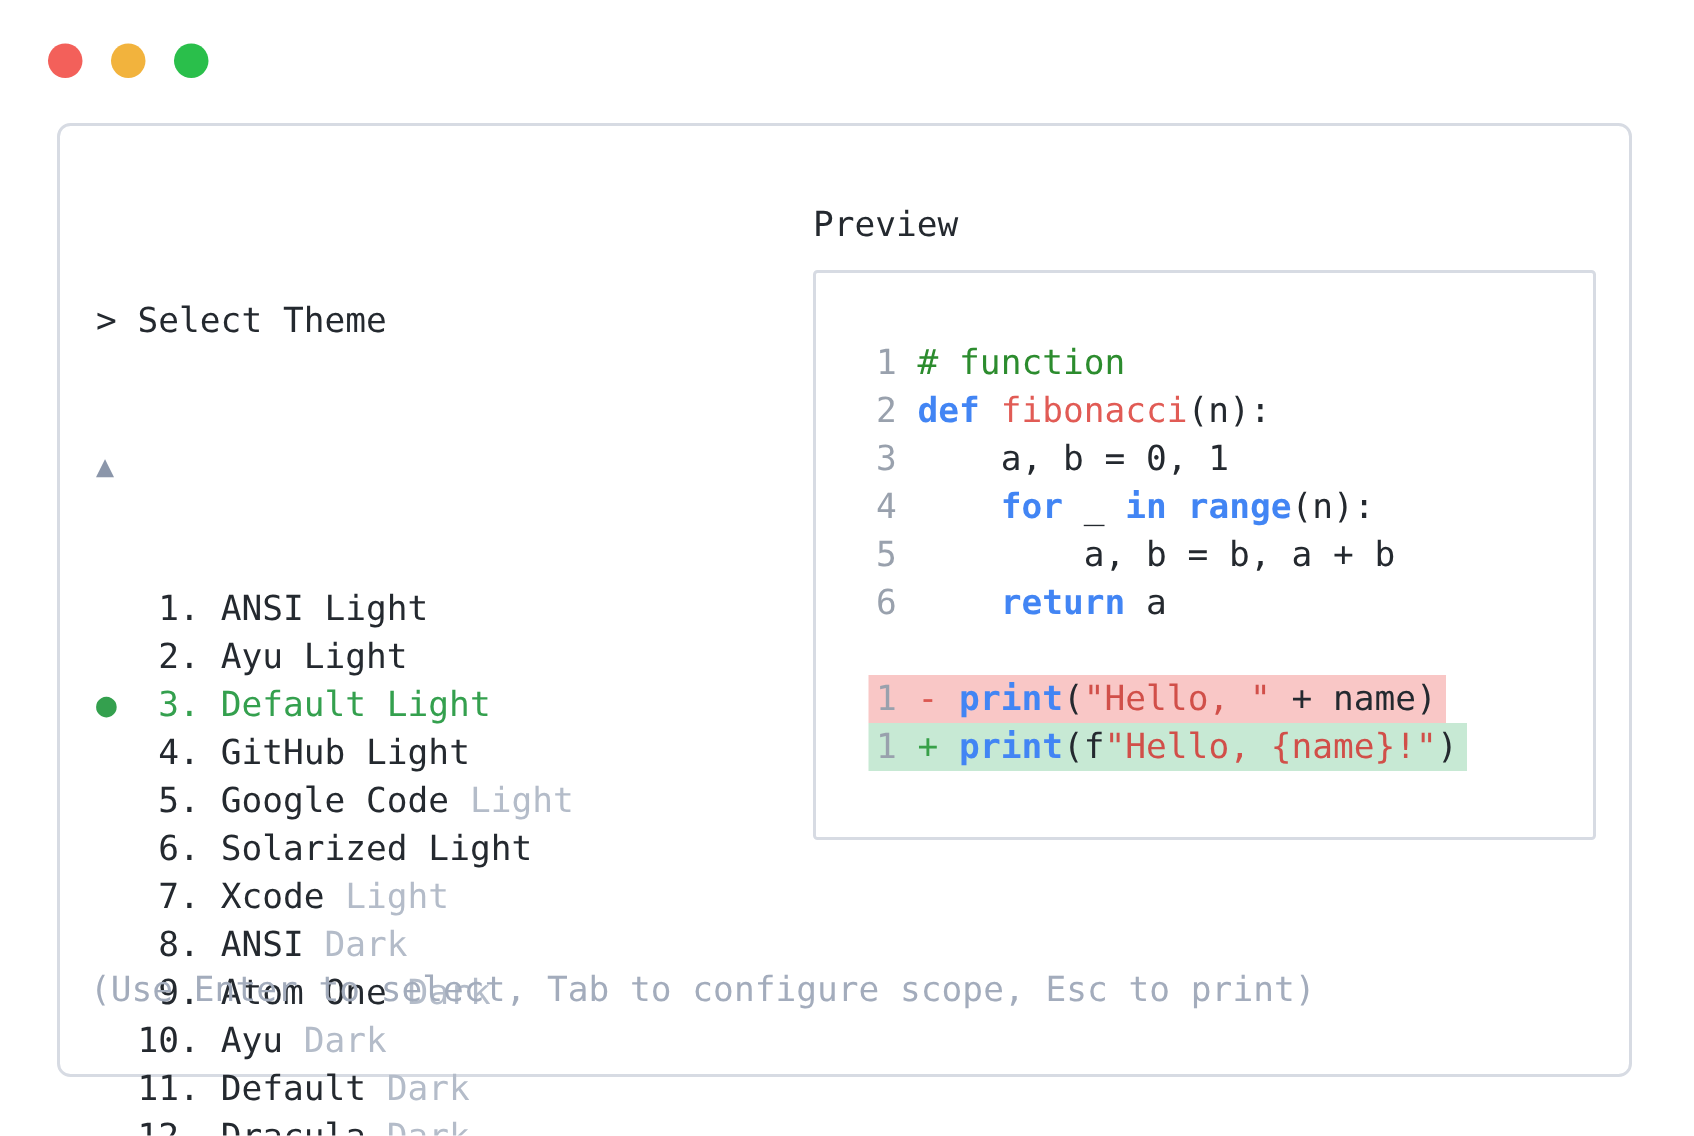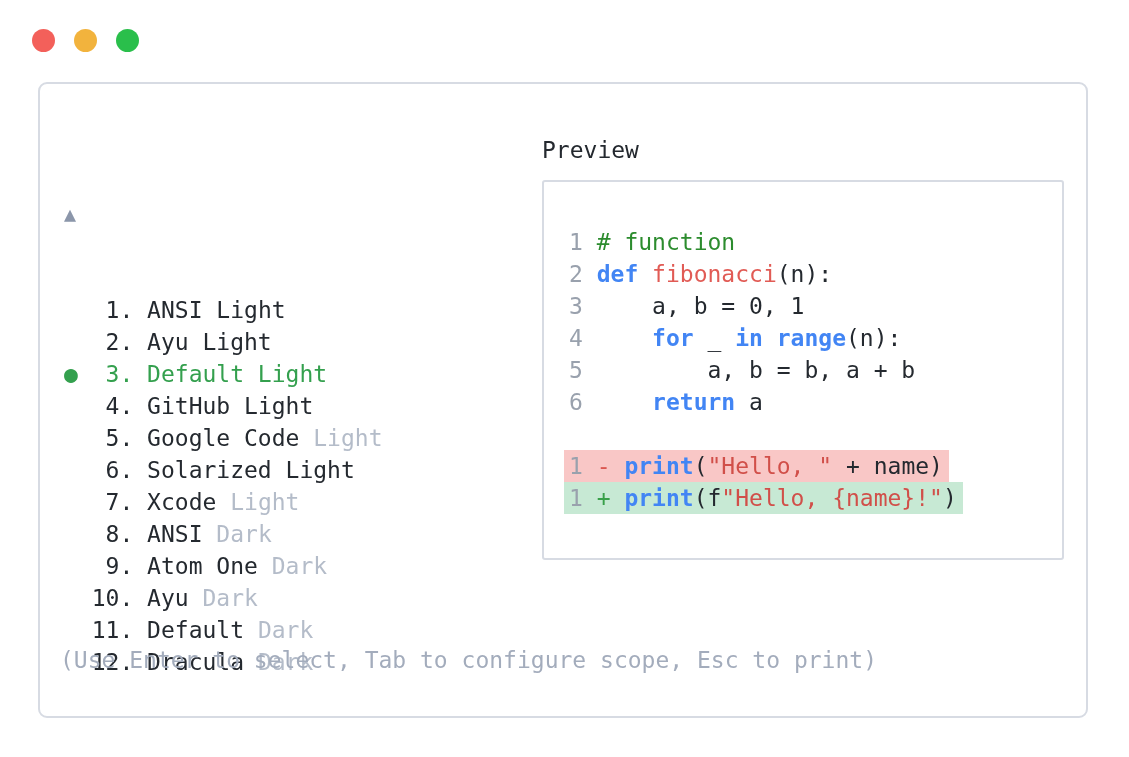--- a/index.html
+++ b/index.html
@@ -62,6 +62,7 @@
 <div class="panel">
 
   <div class="left-col mono">
+    <div class="tline">&gt; Select Theme</div>
     <div class="tline arrow-up">▲</div>
     <div id="theme-list"><div class="tline"><span>   1. </span><span>ANSI </span><span>Light</span></div><div class="tline"><span>   2. </span><span>Ayu </span><span>Light</span></div><div class="tline"><span class="sel">●  3. </span><span class="sel">Default Light</span></div><div class="tline"><span>   4. </span><span>GitHub </span><span>Light</span></div><div class="tline"><span>   5. </span><span>Google Code </span><span class="muted">Light</span></div><div class="tline"><span>   6. </span><span>Solarized </span><span>Light</span></div><div class="tline"><span>   7. </span><span>Xcode </span><span class="muted">Light</span></div><div class="tline"><span>   8. </span><span>ANSI </span><span class="muted">Dark</span></div><div class="tline"><span>   9. </span><span>Atom One </span><span class="muted">Dark</span></div><div class="tline"><span>  10. </span><span>Ayu </span><span class="muted">Dark</span></div><div class="tline"><span>  11. </span><span>Default </span><span class="muted">Dark</span></div><div class="tline"><span>  12. </span><span>Dracula </span><span class="muted">Dark</span></div></div>
     

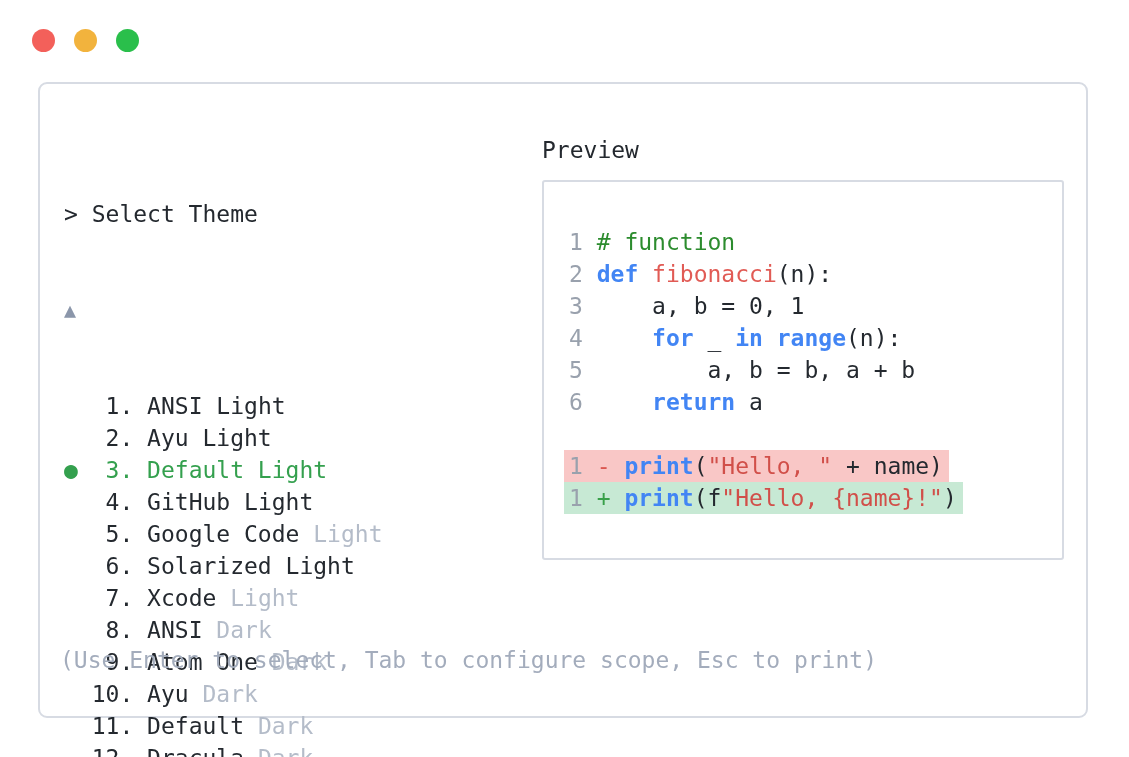--- a/index.html
+++ b/index.html
@@ -33,7 +33,7 @@
   .preview-box {
     position: absolute; left: 502px; top: 96px; width: 522px; height: 380px;
     border: 2px solid var(--c-border); border-radius: 3px; background: #ffffff;
-    padding: 44px 0 0 25px; overflow: hidden;
+    padding: 44px 0 0 40px; overflow: hidden;
   }
   .cline { height: 32px; }
   .cwrap { display: inline-block; height: 32px; }

